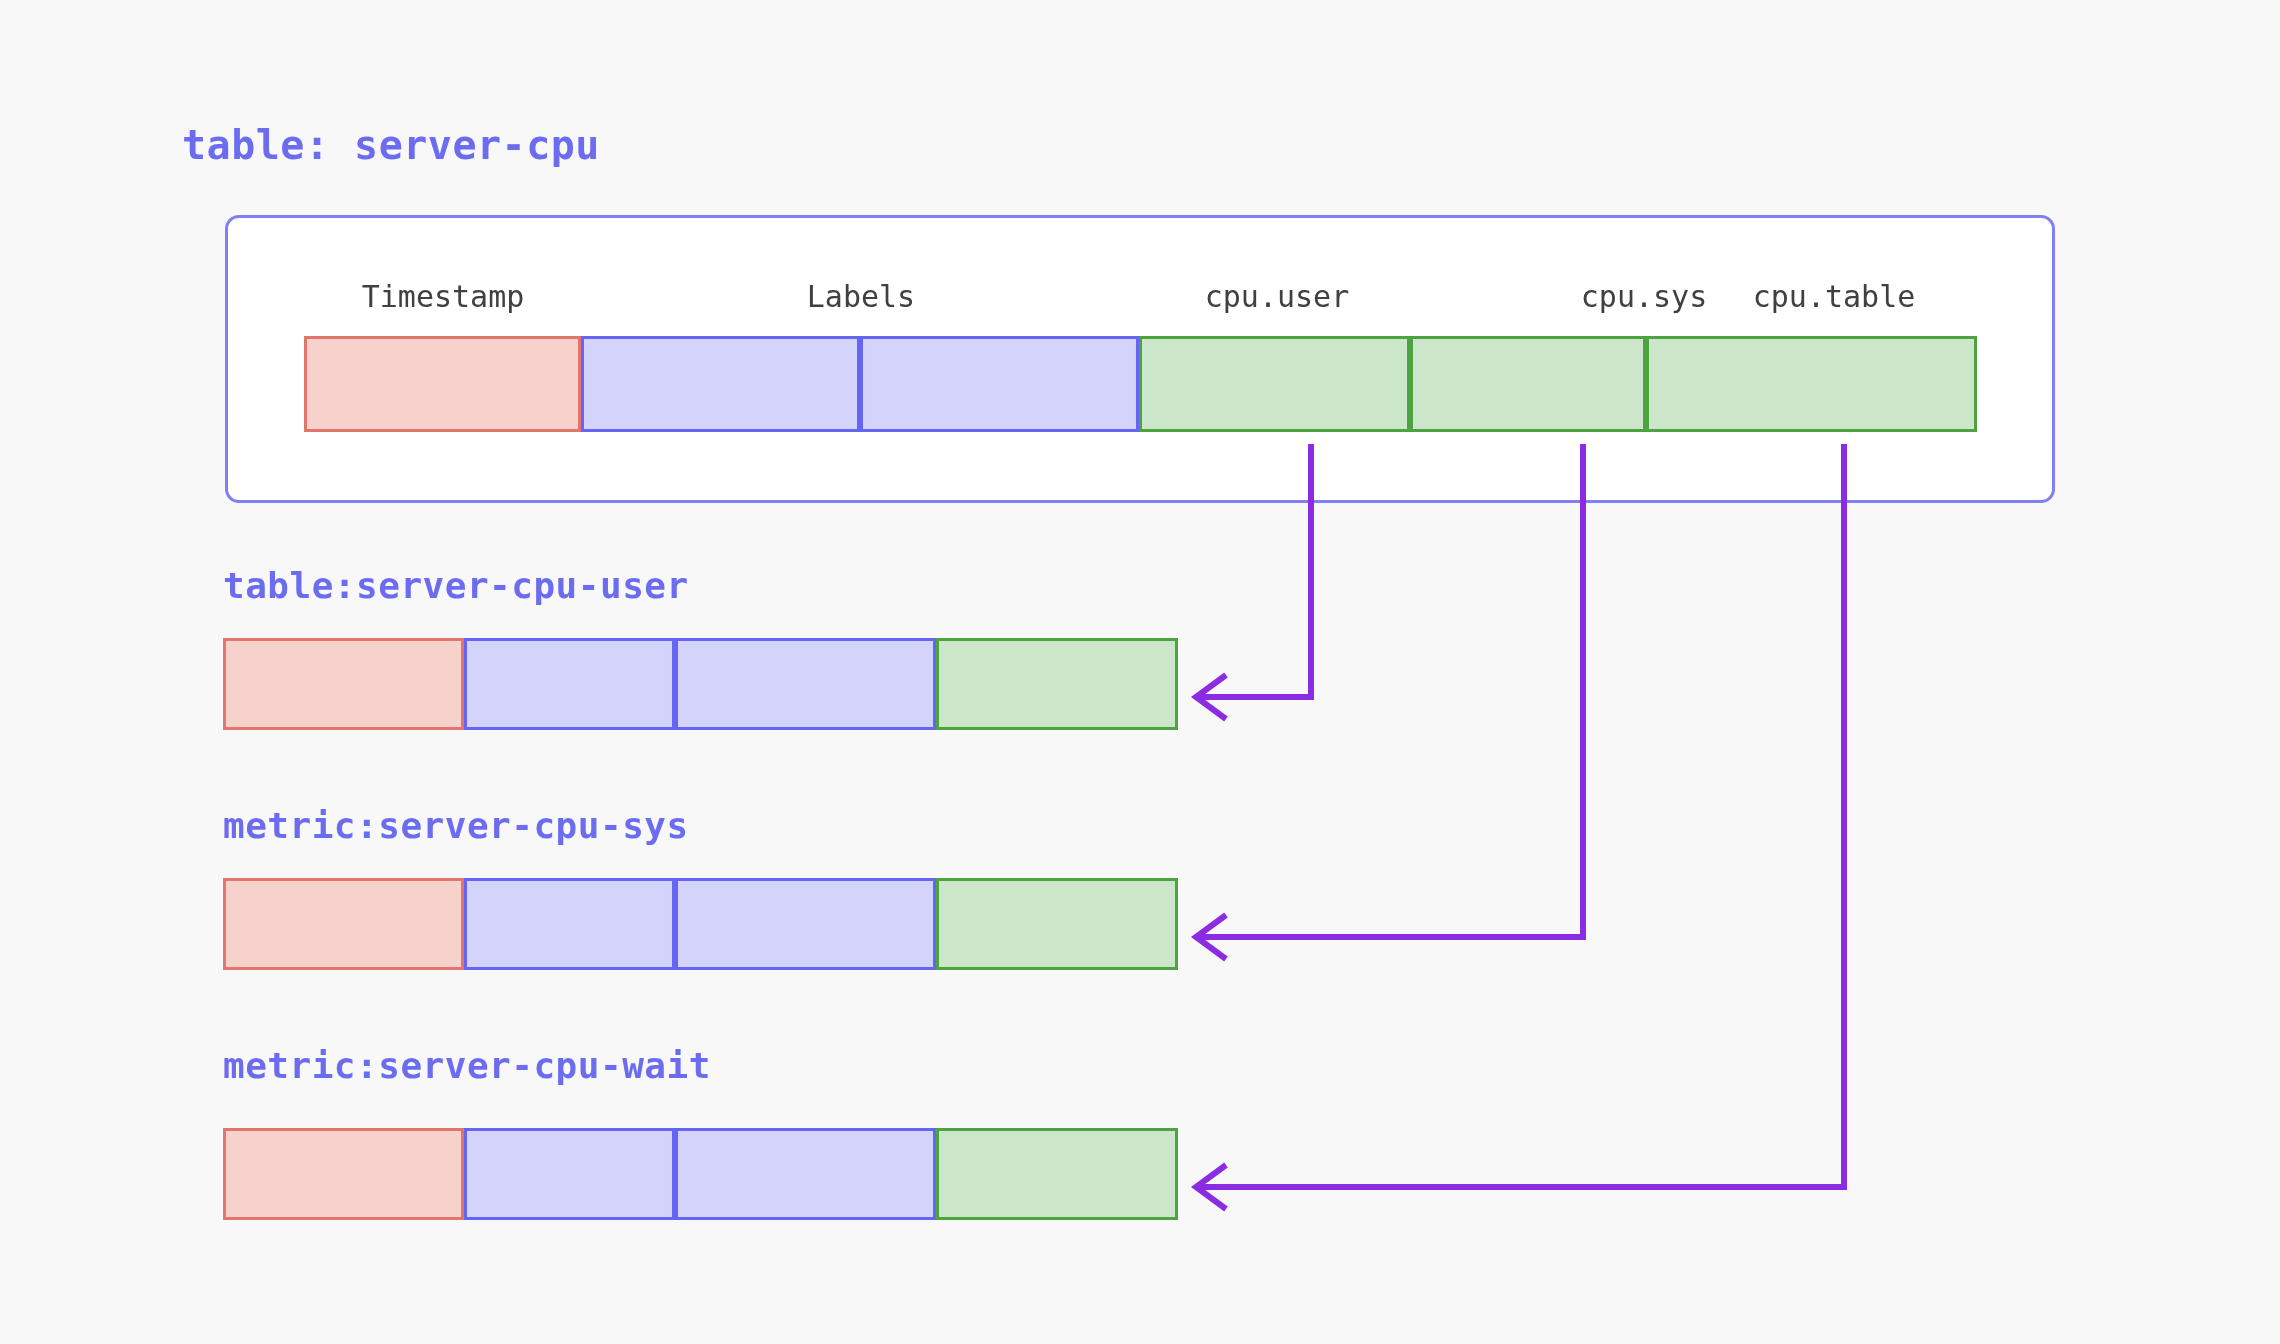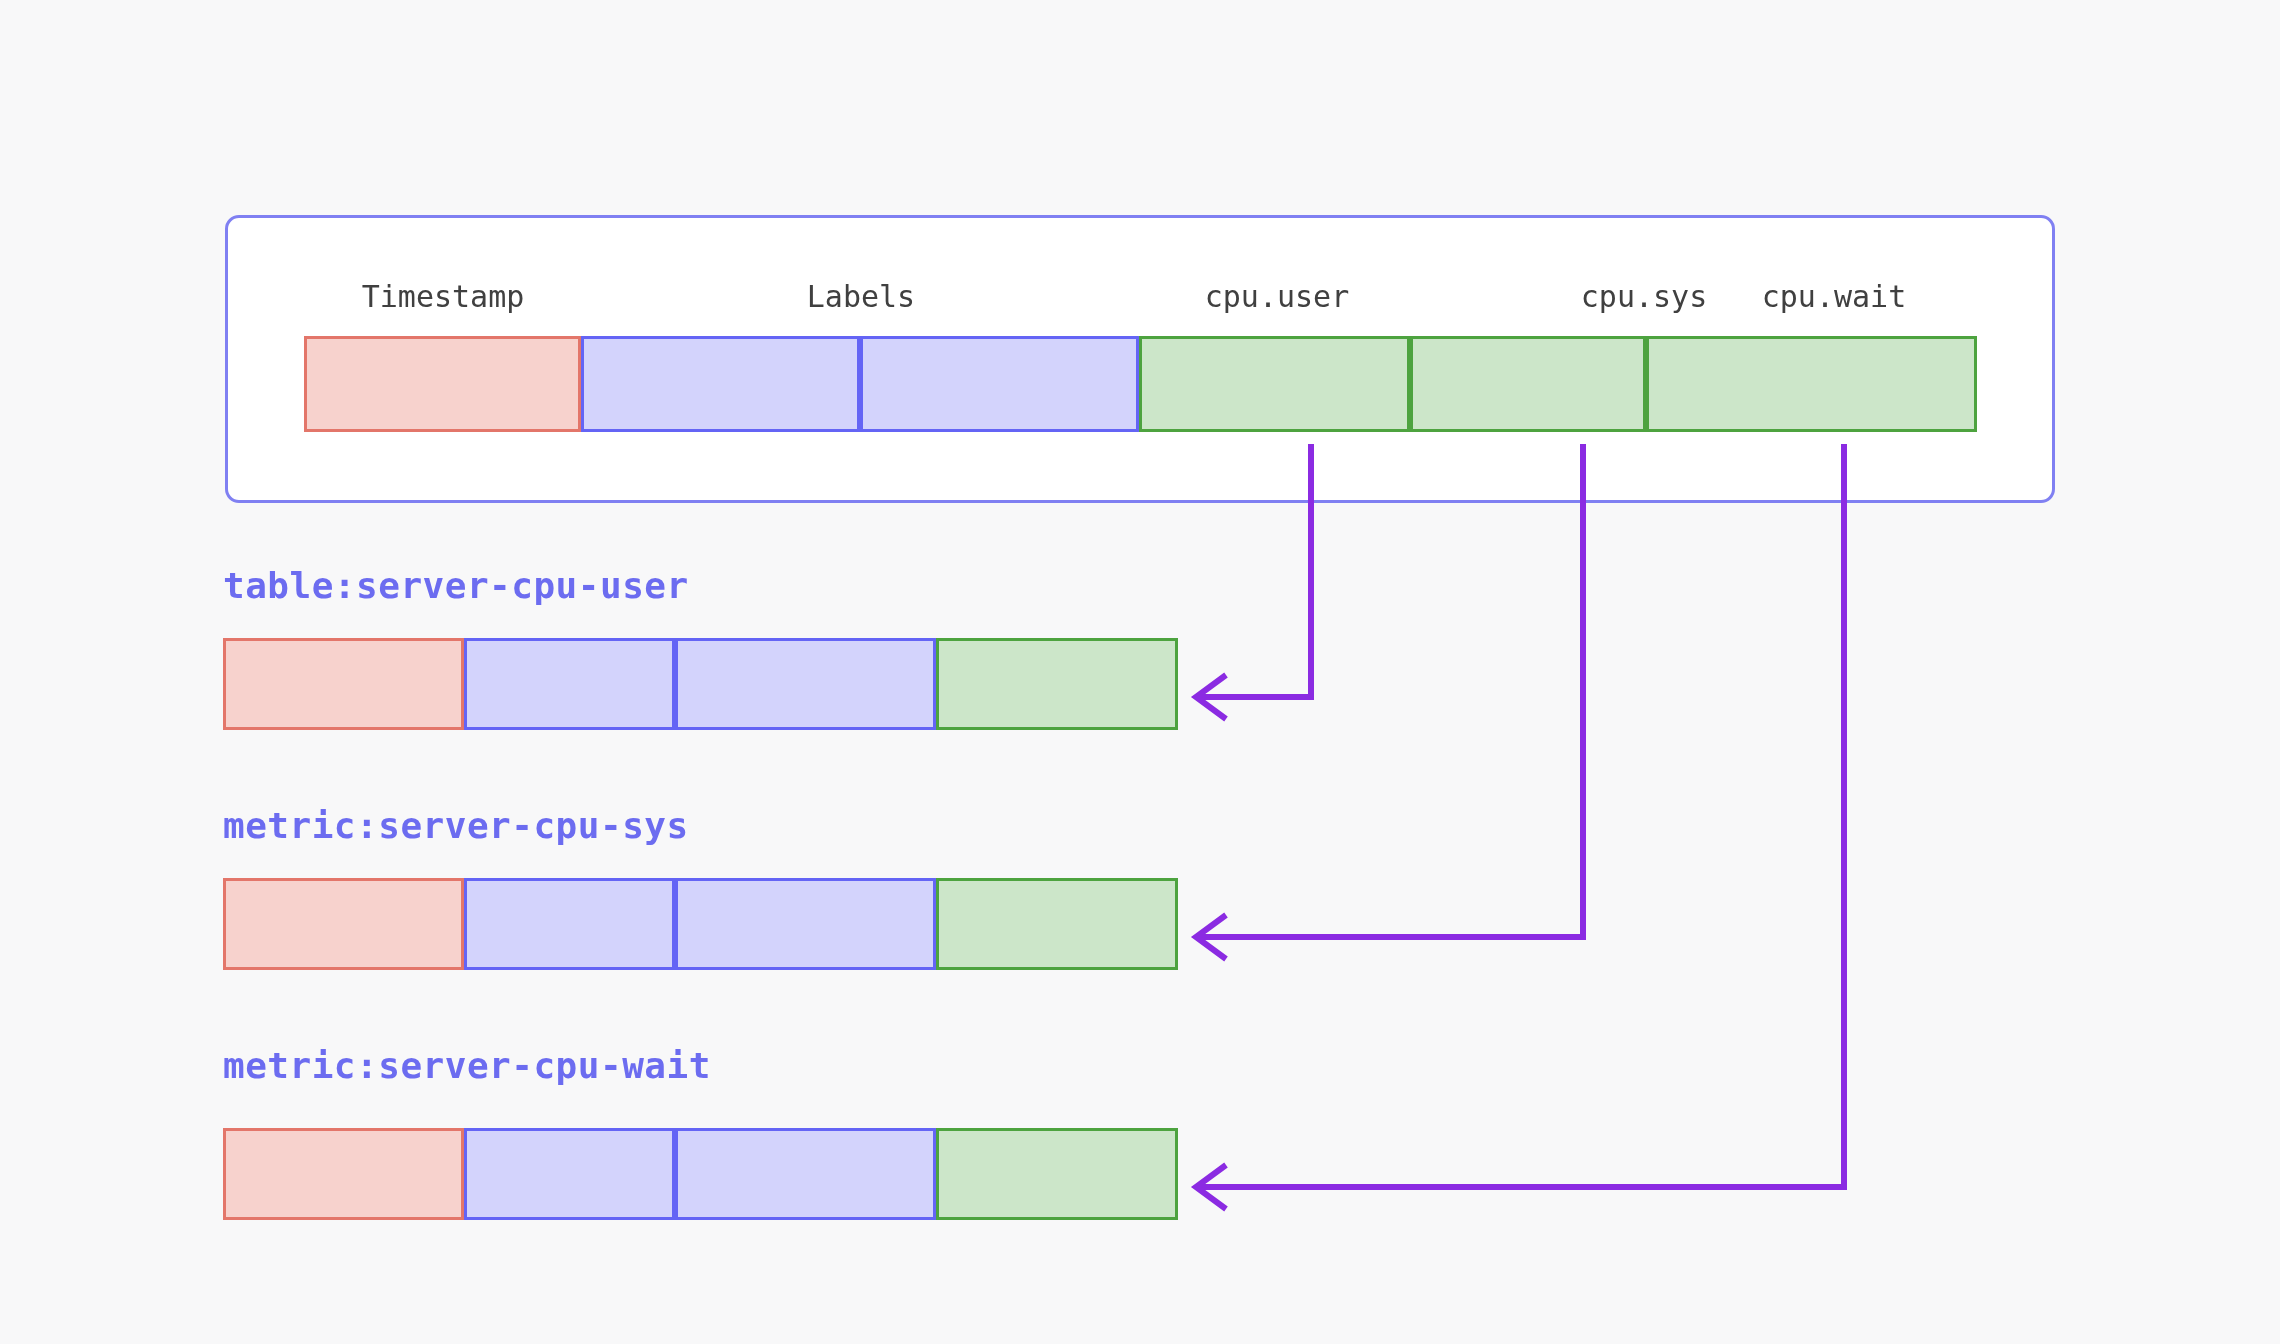--- a/index.html
+++ b/index.html
@@ -90,6 +90,7 @@
 
 <div id="stage">
 
+  <div class="table-title">table: server-cpu</div>
 
   <div class="table-card"></div>
 

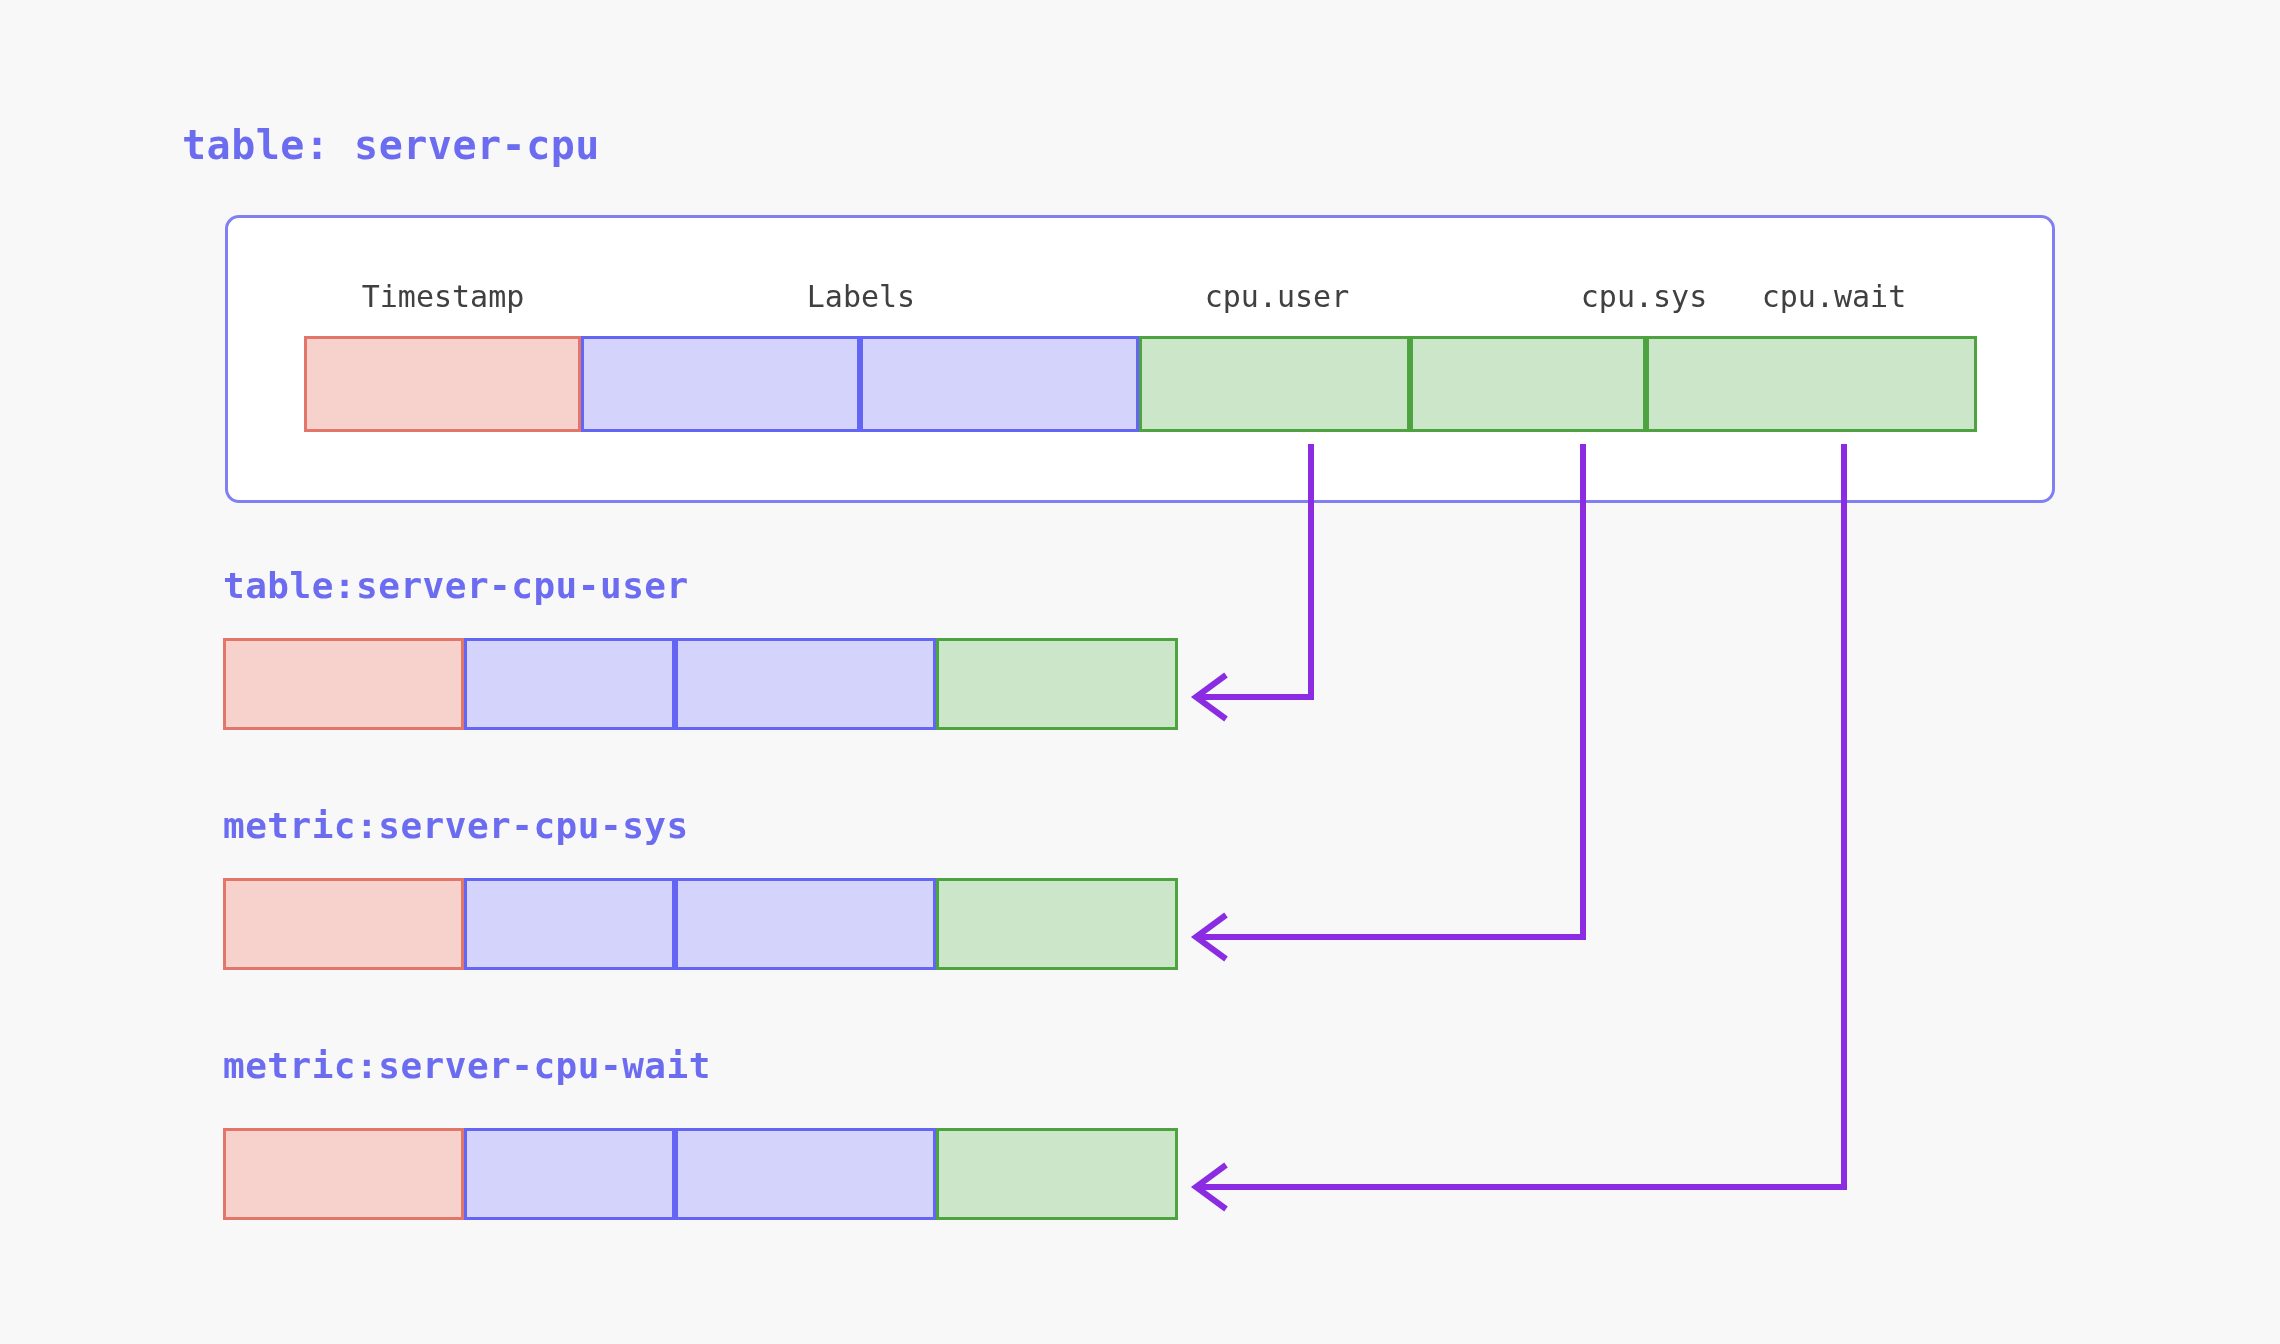--- a/index.html
+++ b/index.html
@@ -99,7 +99,7 @@
       <div class="col-header" style="left: 861px;">Labels</div>
       <div class="col-header" style="left: 1277px;">cpu.user</div>
       <div class="col-header" style="left: 1644px;">cpu.sys</div>
-      <div class="col-header" style="left: 1834px;">cpu.wait</div>
+      <div class="col-header" style="left: 1834px;">cpu.table</div>
     </div>
 
   <div class="table-row" id="table-row">

